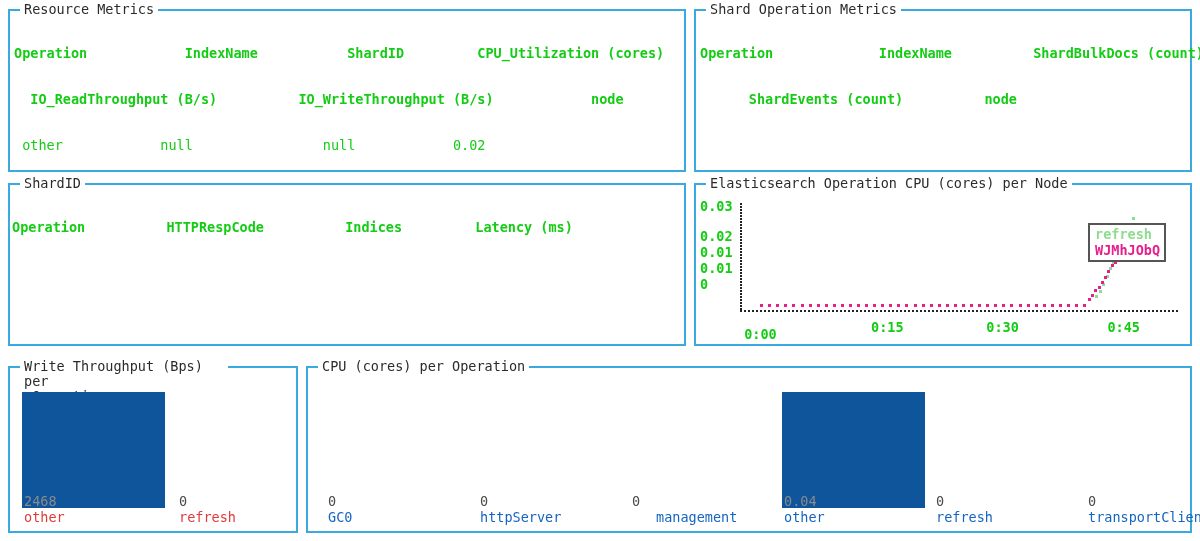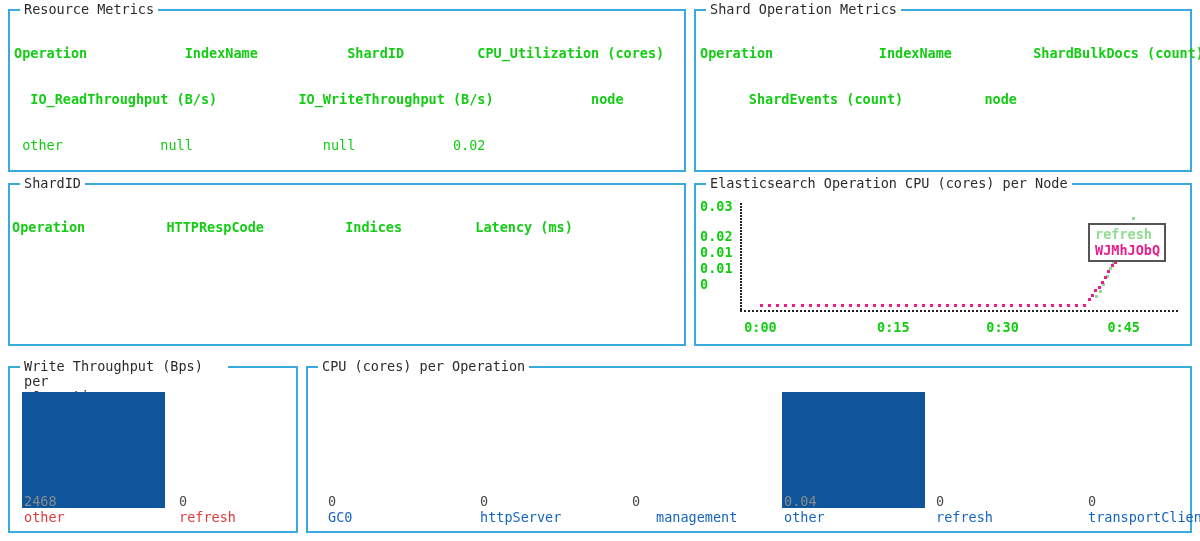--- a/index.html
+++ b/index.html
@@ -277,7 +277,7 @@
       <div class="dot" style="left: 472px; top: 125px; background: rgb(34, 34, 34);"></div>
       <div class="dot" style="left: 476px; top: 125px; background: rgb(34, 34, 34);"></div>
       <div class="dot" style="left: 480px; top: 125px; background: rgb(34, 34, 34);"></div>
-      <div class="axis-lbl" style="left: 48.1481px; top: 135px;">0:00</div>
+      <div class="axis-lbl" style="left: 48.1481px; top: 142px;">0:00</div>
       <div class="axis-lbl" style="left: 181px; top: 135px;">0:15</div>
       <div class="axis-lbl" style="left: 290.37px; top: 135px;">0:30</div>
       <div class="axis-lbl" style="left: 411.481px; top: 135px;">0:45</div>

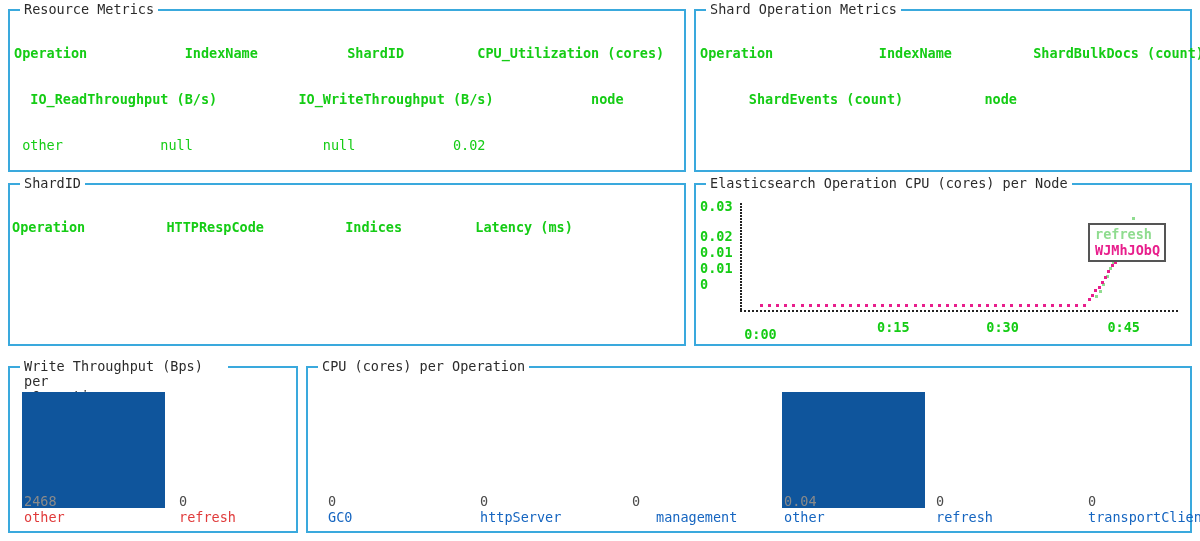--- a/index.html
+++ b/index.html
@@ -278,7 +278,7 @@
       <div class="dot" style="left: 476px; top: 125px; background: rgb(34, 34, 34);"></div>
       <div class="dot" style="left: 480px; top: 125px; background: rgb(34, 34, 34);"></div>
       <div class="axis-lbl" style="left: 48.1481px; top: 142px;">0:00</div>
-      <div class="axis-lbl" style="left: 181px; top: 135px;">0:15</div>
+      <div class="axis-lbl" style="left: 175px; top: 135px;">0:15</div>
       <div class="axis-lbl" style="left: 290.37px; top: 135px;">0:30</div>
       <div class="axis-lbl" style="left: 411.481px; top: 135px;">0:45</div>
       <div class="dot" style="left: 399.222px; top: 110.076px; background: rgb(143, 220, 143); width: 3px; height: 3px;"></div>

